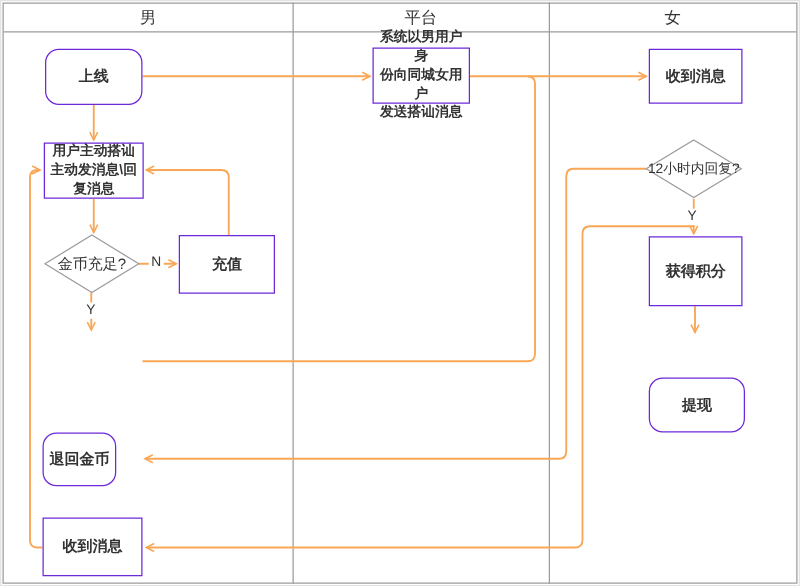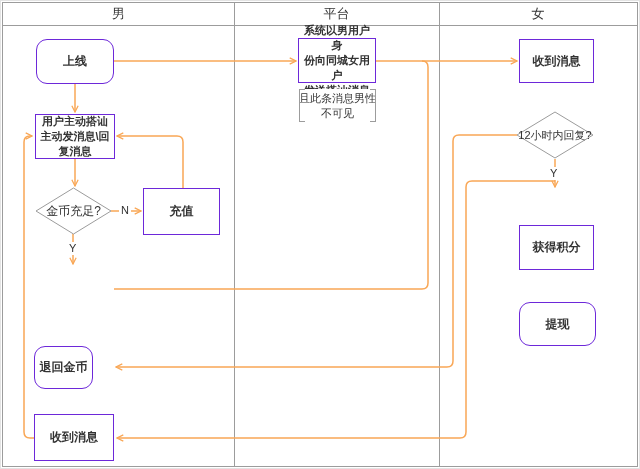--- a/index.html
+++ b/index.html
@@ -97,8 +97,6 @@
 份向同城女用户
 发送搭讪消息</div>
 
-  <div class="node note" style="left:298px; top:88px; width:77px; height:33px;">且此条消息男性
-不可见</div>
 
   <div class="node process" style="left:518px; top:38px; width:75px; height:44px;">收到消息</div>
 

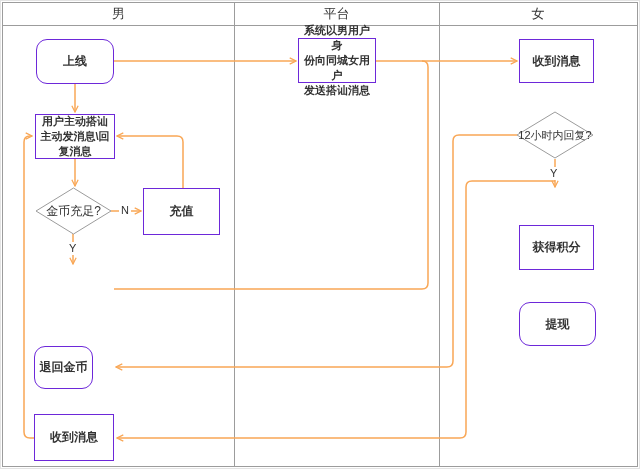--- a/index.html
+++ b/index.html
@@ -107,7 +107,7 @@
     <span class="dlabel nowrap f11">12小时内回复?</span>
   </div>
 
-  <div class="node process" style="left:518px; top:188px; width:75px; height:45px;margin-top:36px;">获得积分</div>
+  <div class="node process" style="left:518px; top:188px; width:75px; height:56px;">获得积分</div>
 
   <div class="node terminator" style="left:518px; top:268px; width:77px; height:44px;margin-top:33px;">提现</div>
 

